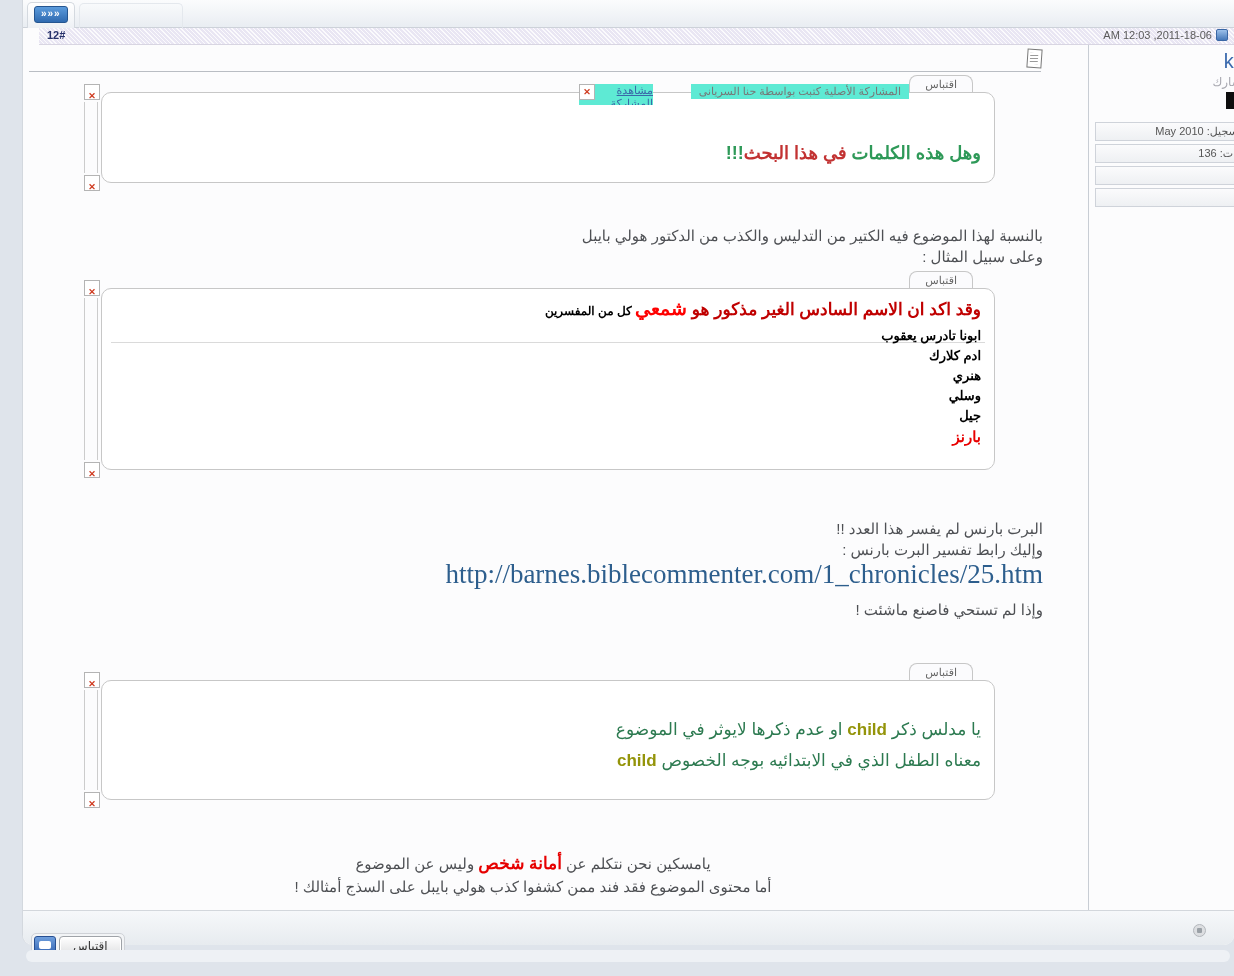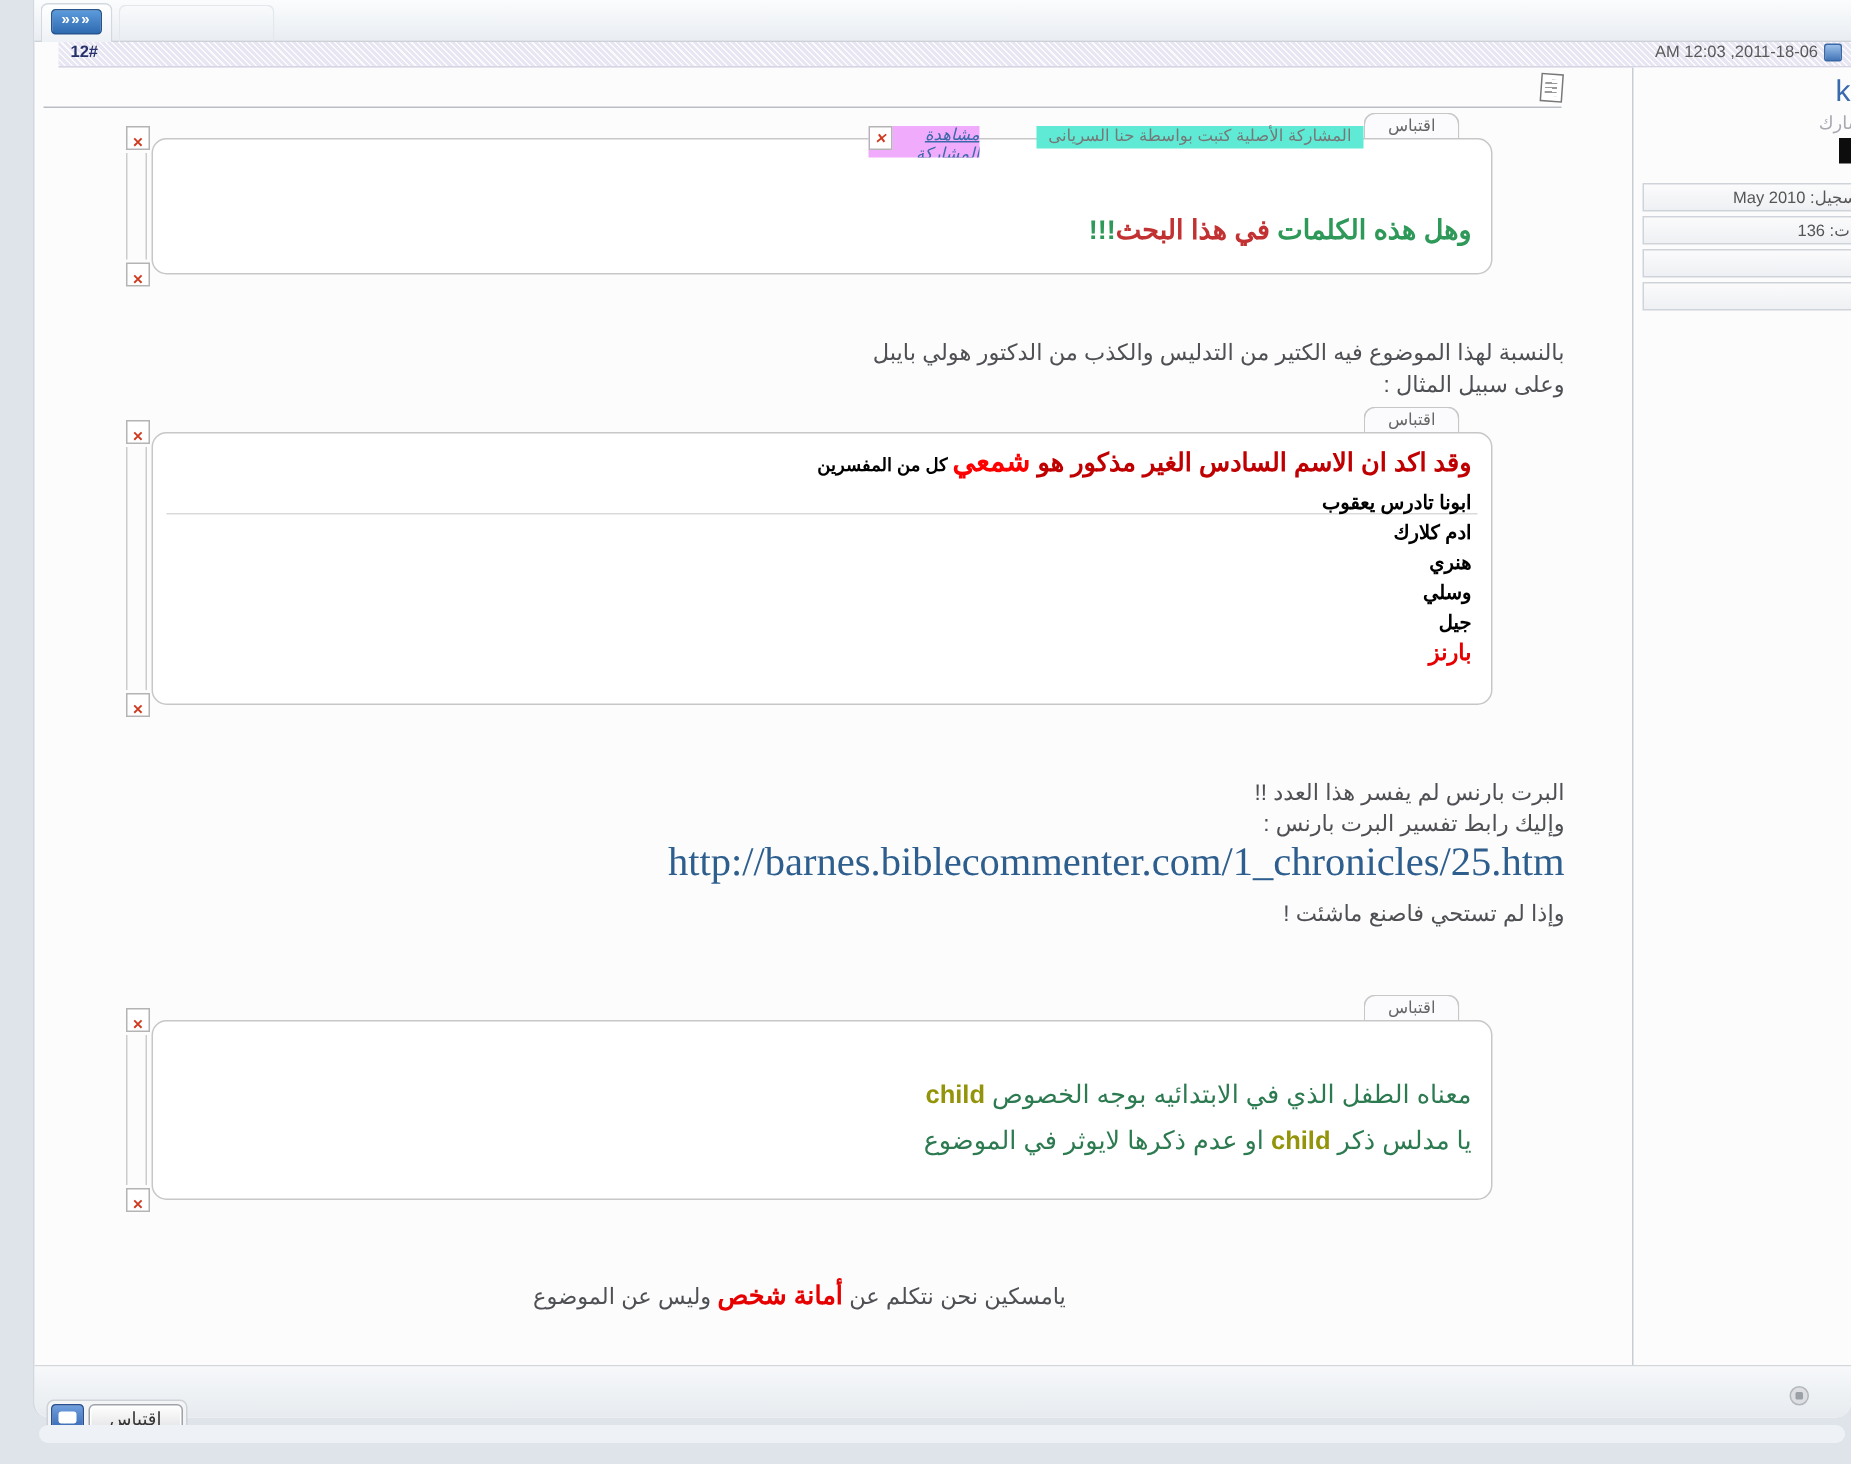--- a/index.html
+++ b/index.html
@@ -63,8 +63,8 @@
   .q1header { position:absolute; top:-8px; right:86px; background:#5eead4; padding:0 8px;
               font-size:11px; color:#777; line-height:15px; direction:rtl; z-index:2; }
   .q1view { position:absolute; top:-8px; left:478px; width:74px; max-height:21px; overflow:hidden;
-            background:#f0abfc; direction:rtl; font-size:11px; line-height:13px; z-index:2;
-            padding-left:4px;font-style:italic; }
+            background:#5eead4; direction:rtl; font-size:11px; line-height:13px; z-index:2;
+            padding-left:4px; }
   .q1view .brokenimg { left:0; top:0; }
   .q1view a { color:#3a68a8; text-decoration:underline; cursor:pointer; }
   .q1content { position:absolute; inset:0; padding:50px 14px 0 0; direction:rtl; text-align:right;

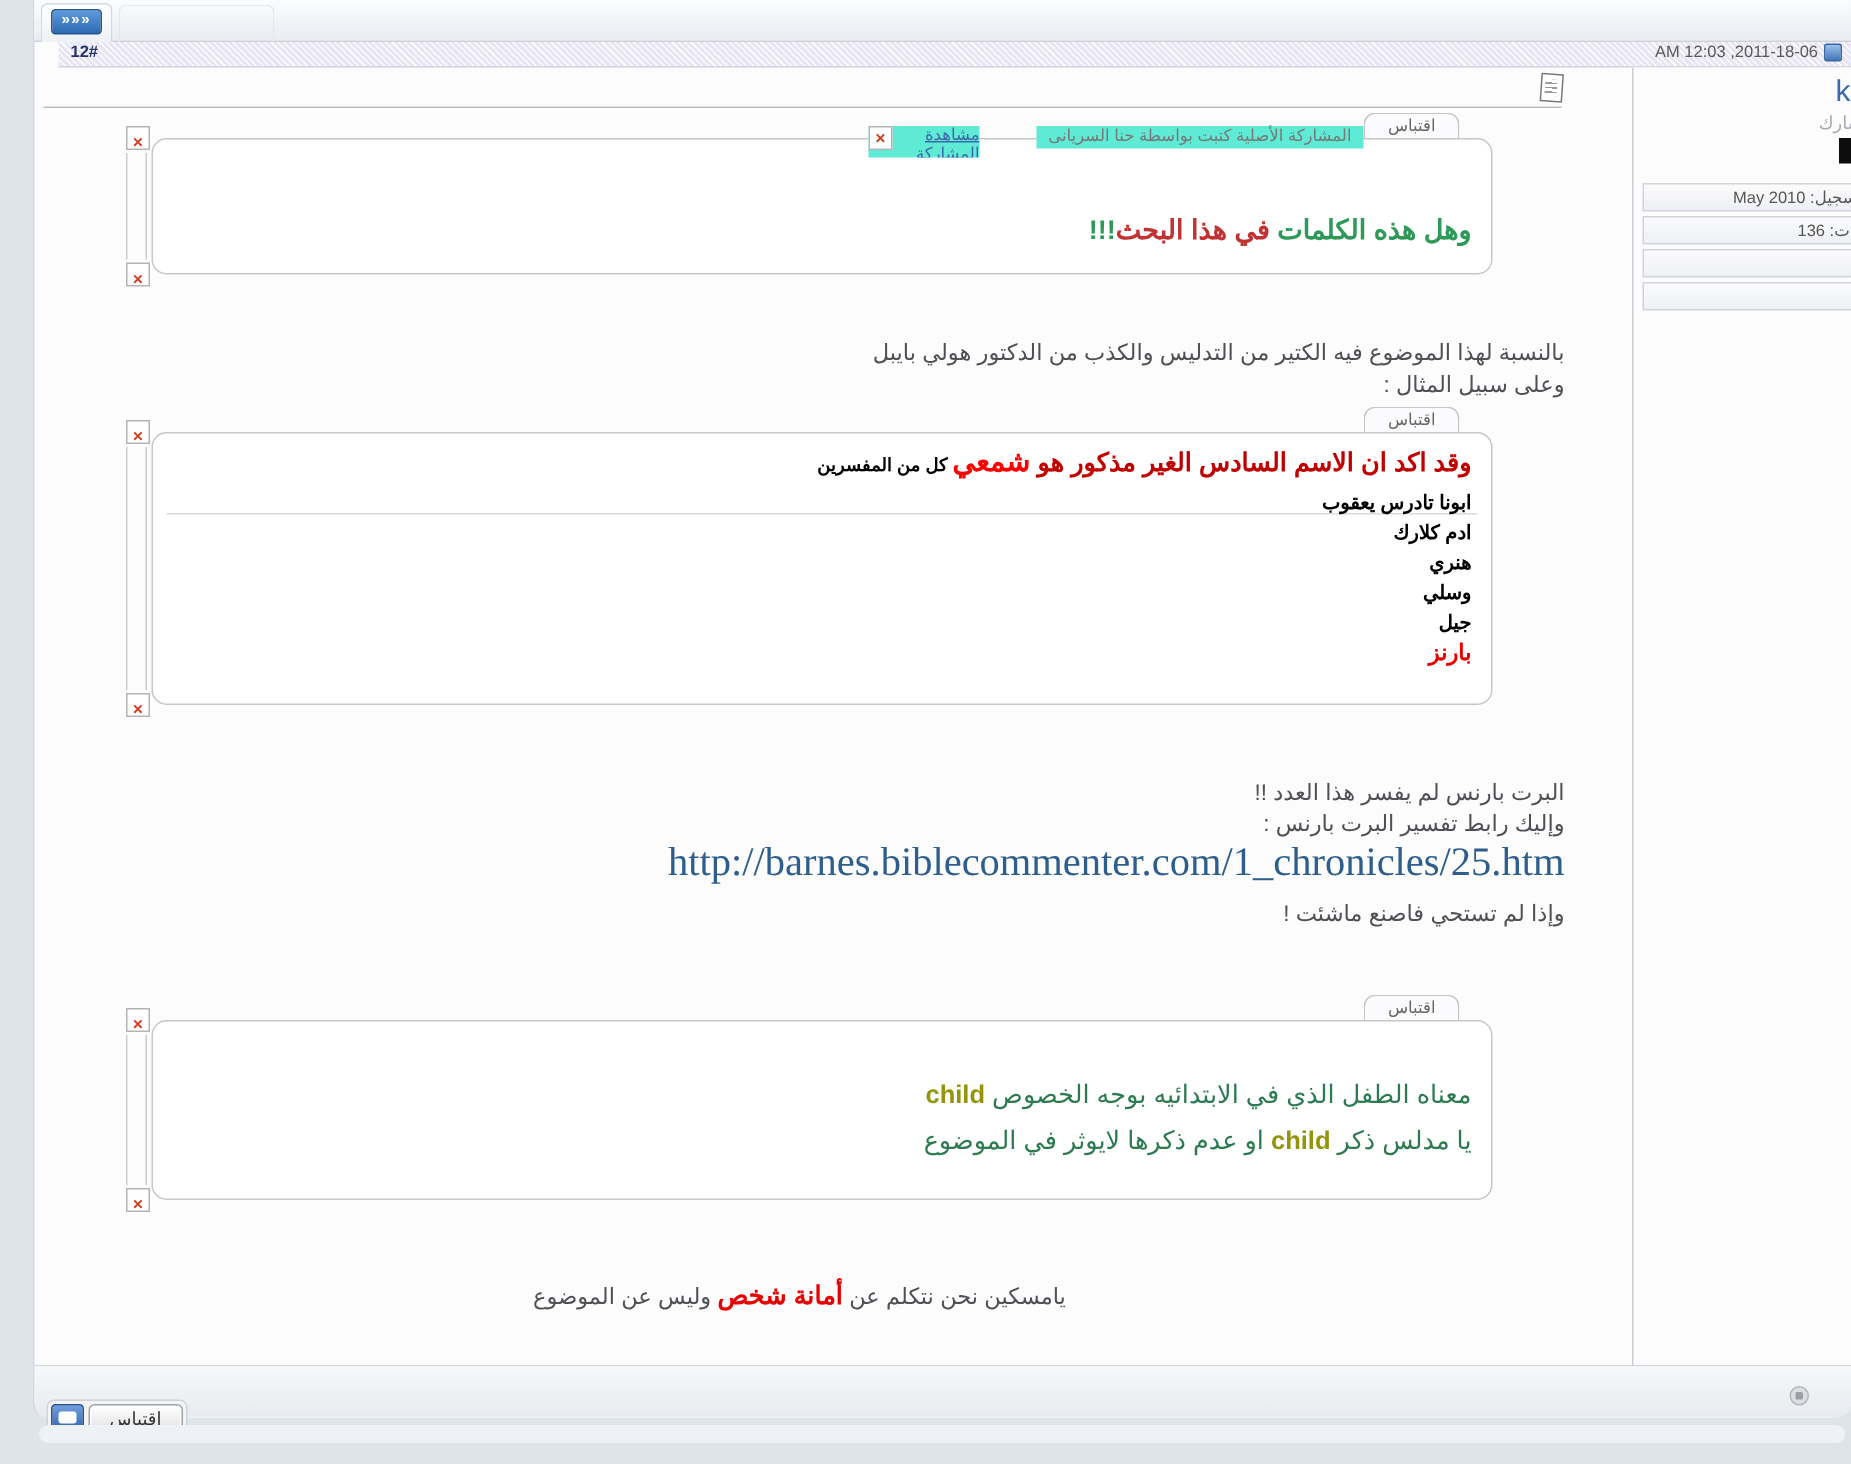--- a/index.html
+++ b/index.html
@@ -215,10 +215,10 @@
       <div class="qtab">اقتباس</div>
       <div class="q3content">
         <div>
-          <span>معناه الطفل الذي في الابتدائيه بوجه الخصوص </span><span class="childword">child</span>
+          <span>يا مدلس ذكر </span><span class="childword">child</span><span> او عدم ذكرها لايوثر في الموضوع</span>
         </div>
         <div>
-          <span>يا مدلس ذكر </span><span class="childword">child</span><span> او عدم ذكرها لايوثر في الموضوع</span>
+          <span>معناه الطفل الذي في الابتدائيه بوجه الخصوص </span><span class="childword">child</span>
         </div>
       </div>
     </div>

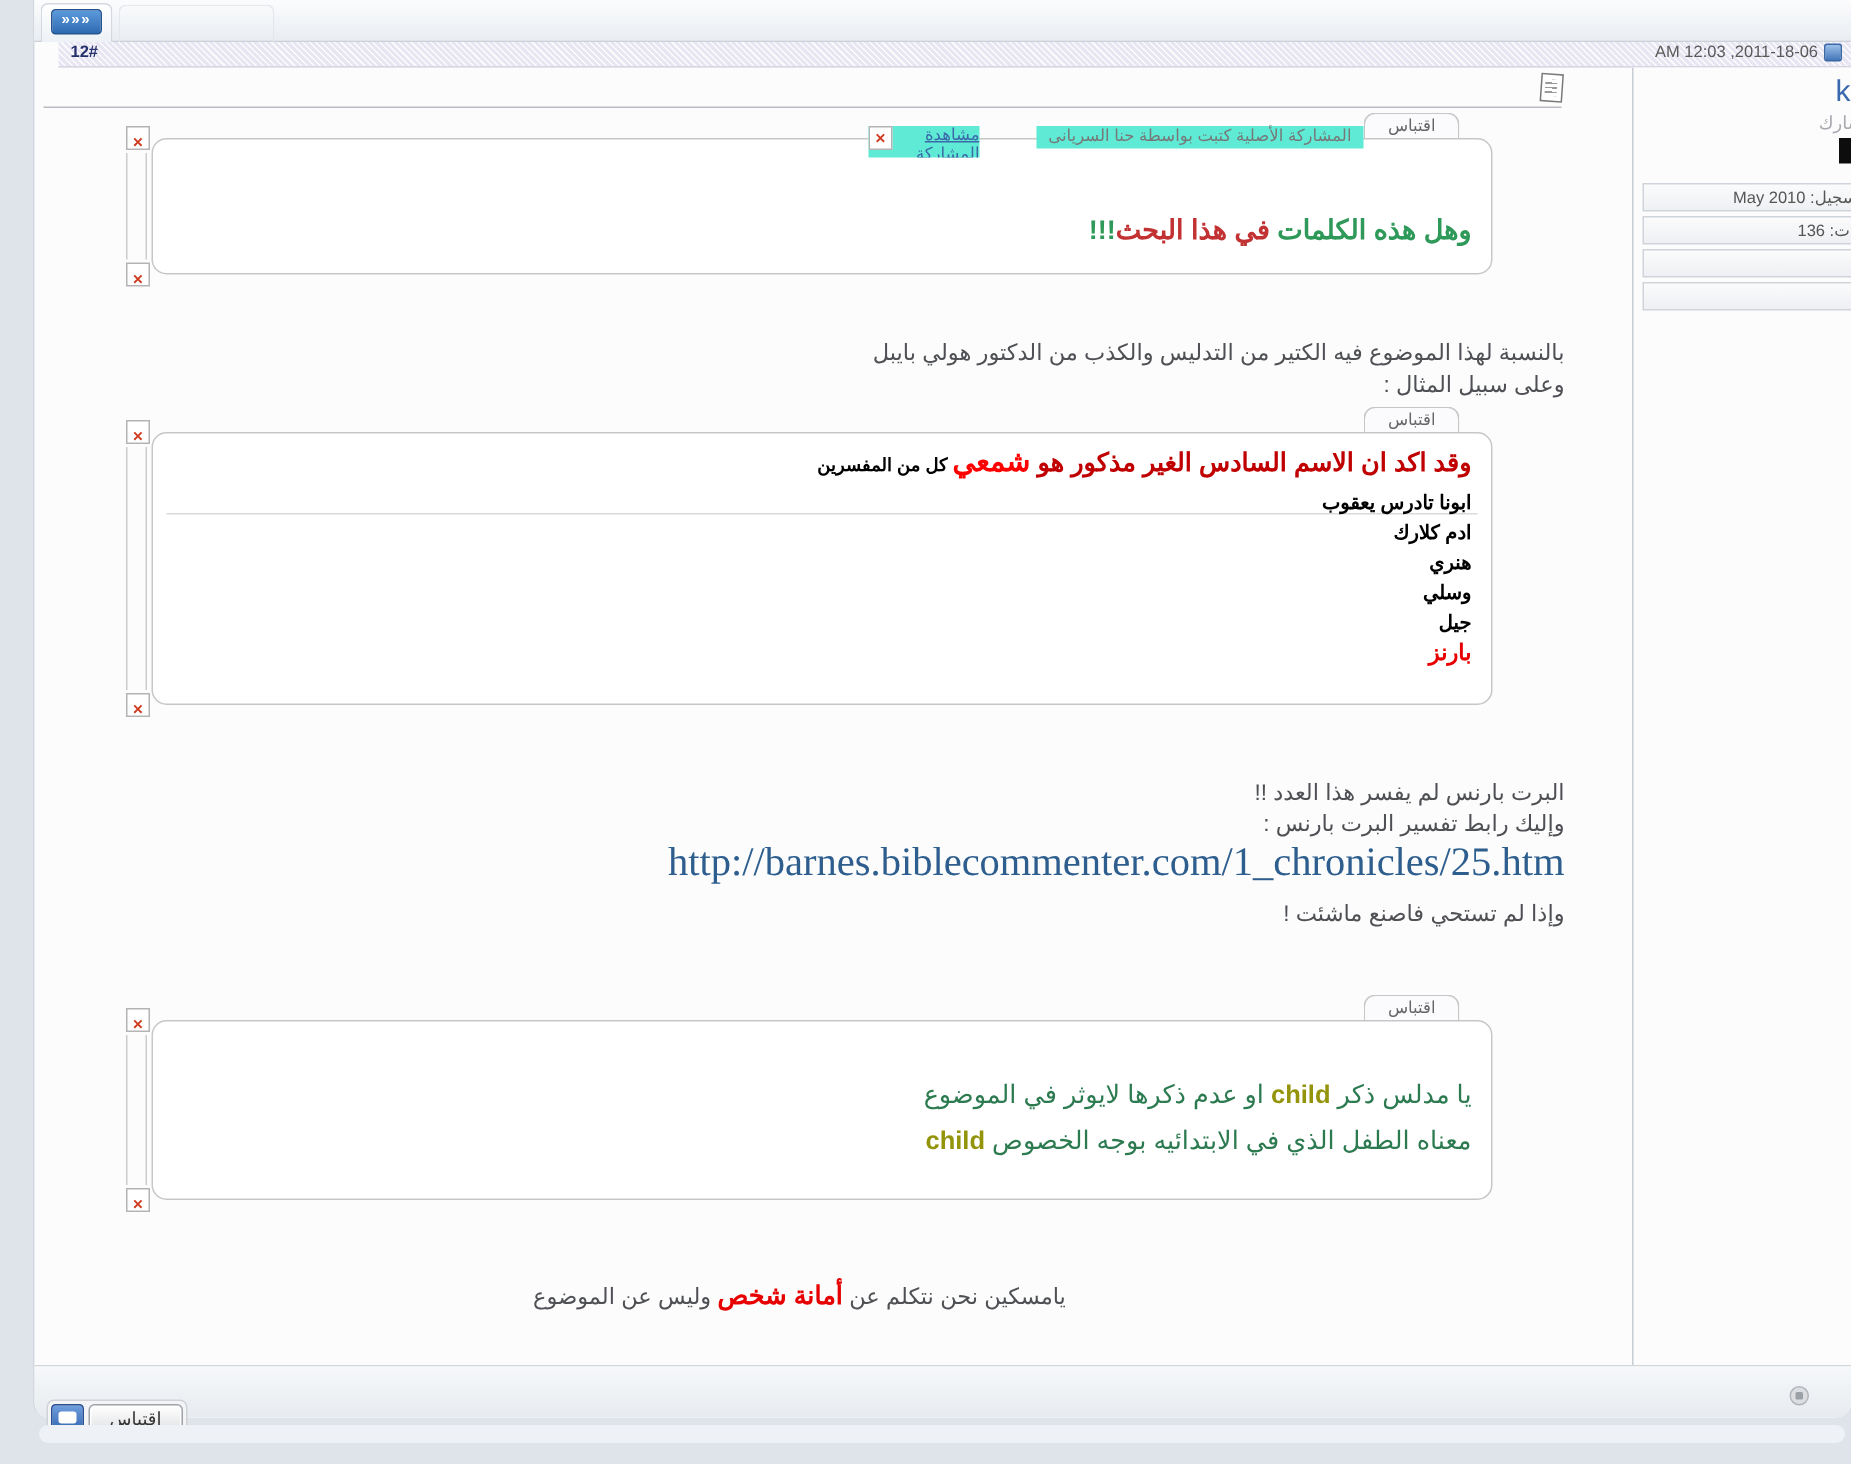--- a/index.html
+++ b/index.html
@@ -227,6 +227,7 @@
       <div>
         <span>يامسكين نحن نتكلم عن </span><span class="redbold">أمانة شخص</span><span> وليس عن الموضوع</span>
       </div>
+      <div>أما محتوى الموضوع فقد فند ممن كشفوا كذب هولي بايبل على السذج أمثالك !</div>
     </div>
   </div>
 

